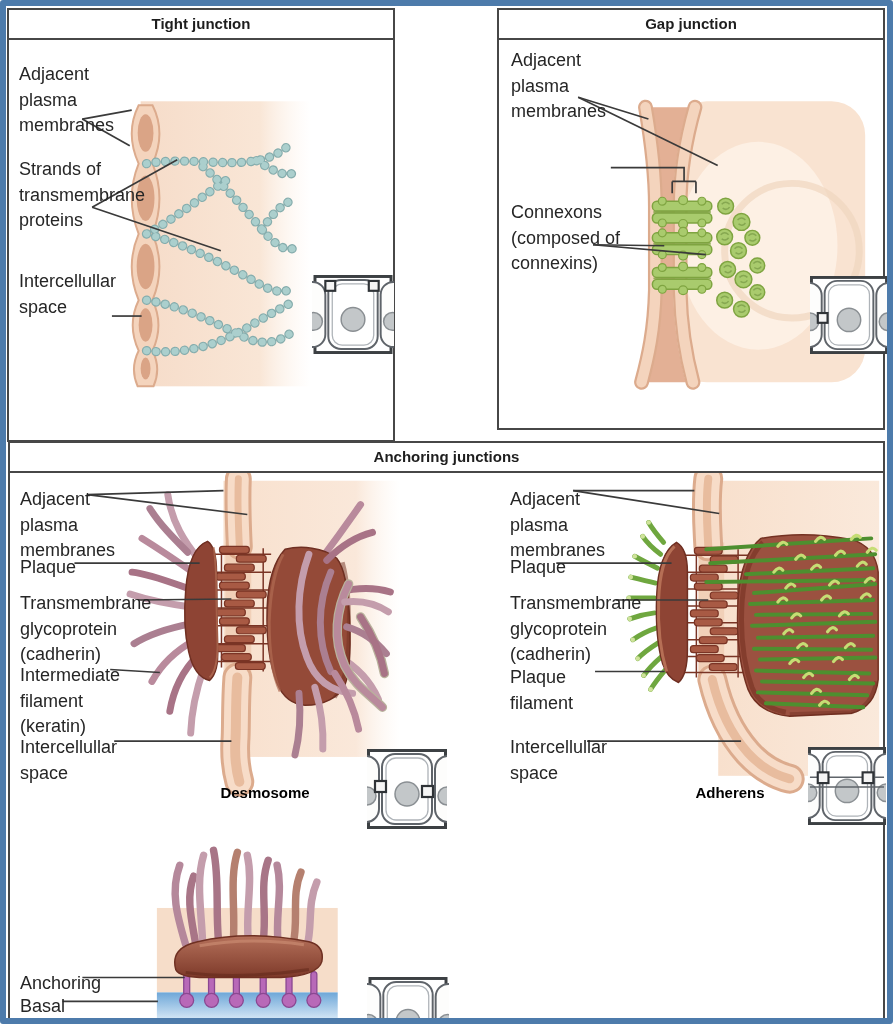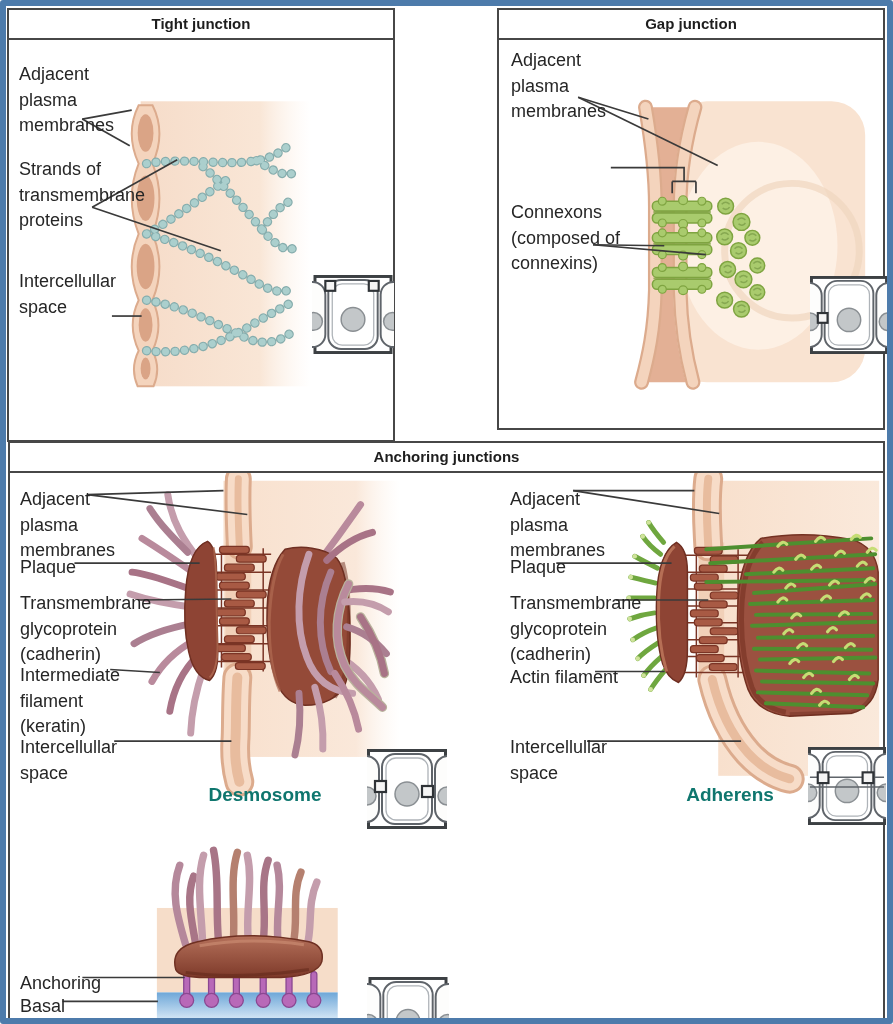--- a/index.html
+++ b/index.html
@@ -560,7 +560,7 @@
     <div class="lbl ad-adjacent">Adjacent plasma membranes</div>
     <div class="lbl ad-plaque">Plaque</div>
     <div class="lbl ad-glyco">Transmembrane glycoprotein (cadherin)</div>
-    <div class="lbl ad-actin">Actin filament</div>
+    <div class="lbl ad-actin">Plaque filament</div>
     <div class="lbl ad-space">Intercellullar space</div>
     <div class="cap ad-caption">Adherens</div>
 

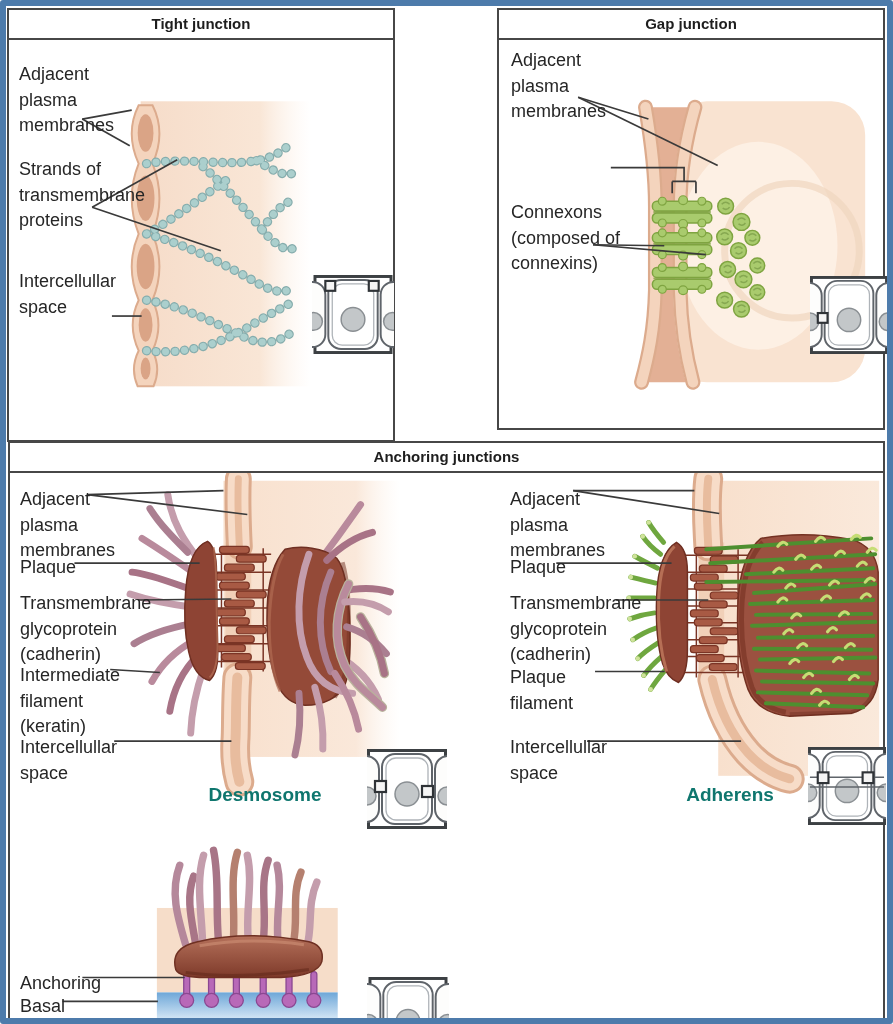--- a/index.html
+++ b/index.html
@@ -48,8 +48,8 @@
   .cap{
     position:absolute;
     font-weight:bold;
-    font-size:19px;
-    color:#0f766e;
+    font-size:15px;
+    color:#000000;
     text-align:center;
     z-index:6;
   }

